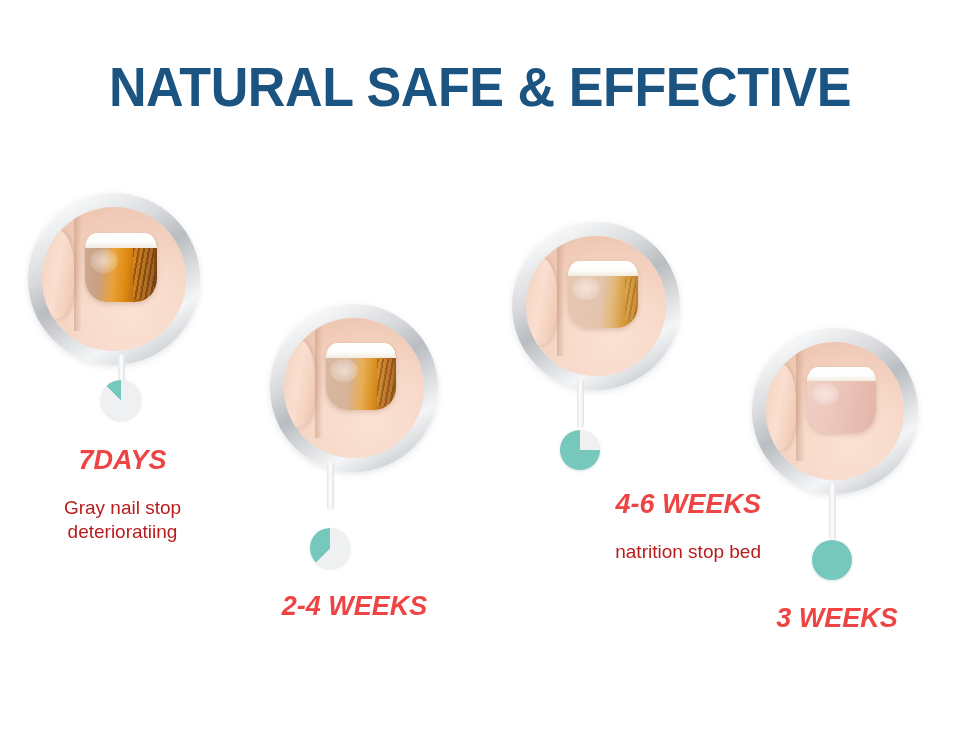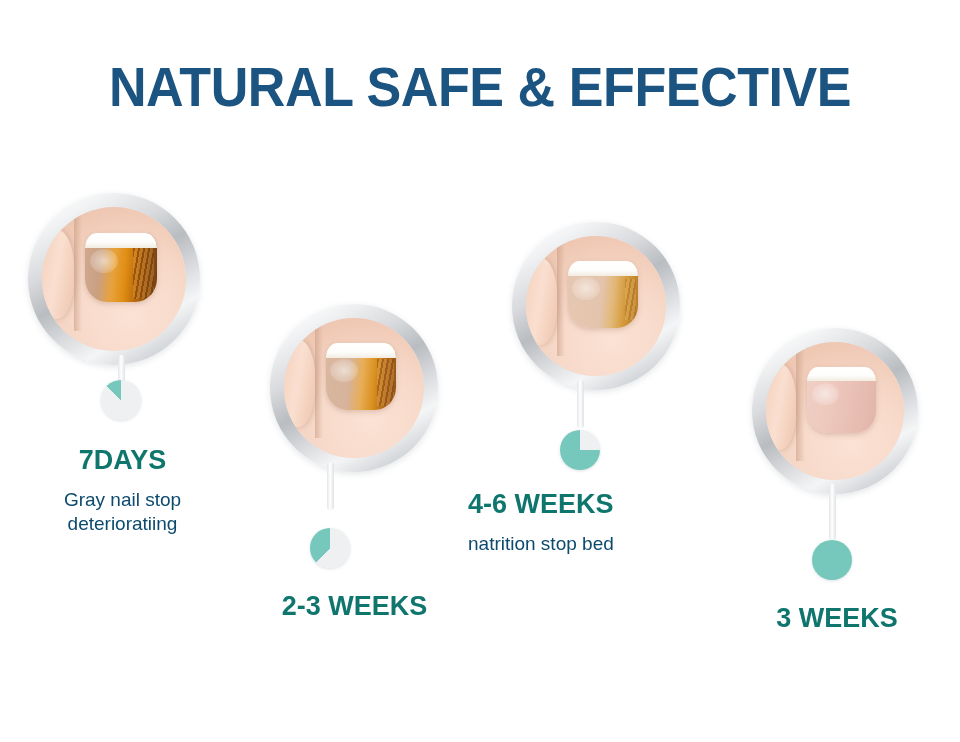--- a/index.html
+++ b/index.html
@@ -181,11 +181,12 @@
   
   .caption { position: absolute; }
   .period {
-    color: #0f766e;
+    color: #ef4444;
     font-weight: bold;
     font-size: 27px;
     line-height: 1.1;
     white-space: nowrap;
+    font-style: italic;
   }
   .desc {
     color: #0c4a6e;

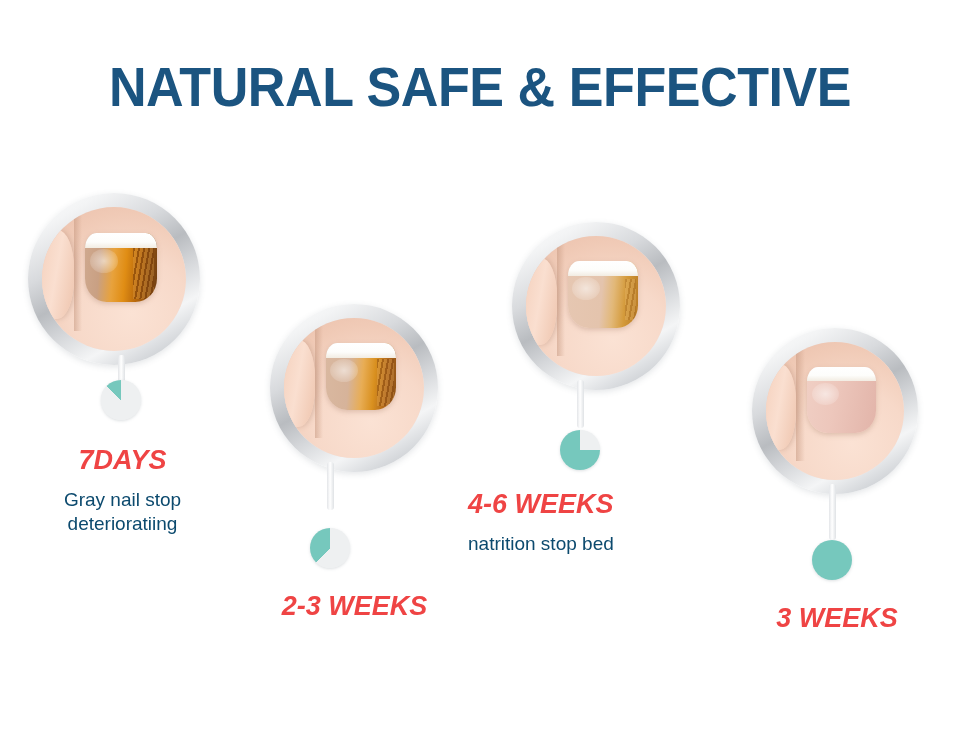--- a/index.html
+++ b/index.html
@@ -189,10 +189,10 @@
     font-style: italic;
   }
   .desc {
-    color: #0c4a6e;
+    color: #b91c1c;
     font-size: 19px;
     line-height: 1.28;
-    margin-top: 12px;
+    margin-top: 20px;
     white-space: pre-line;
   }
 </style>

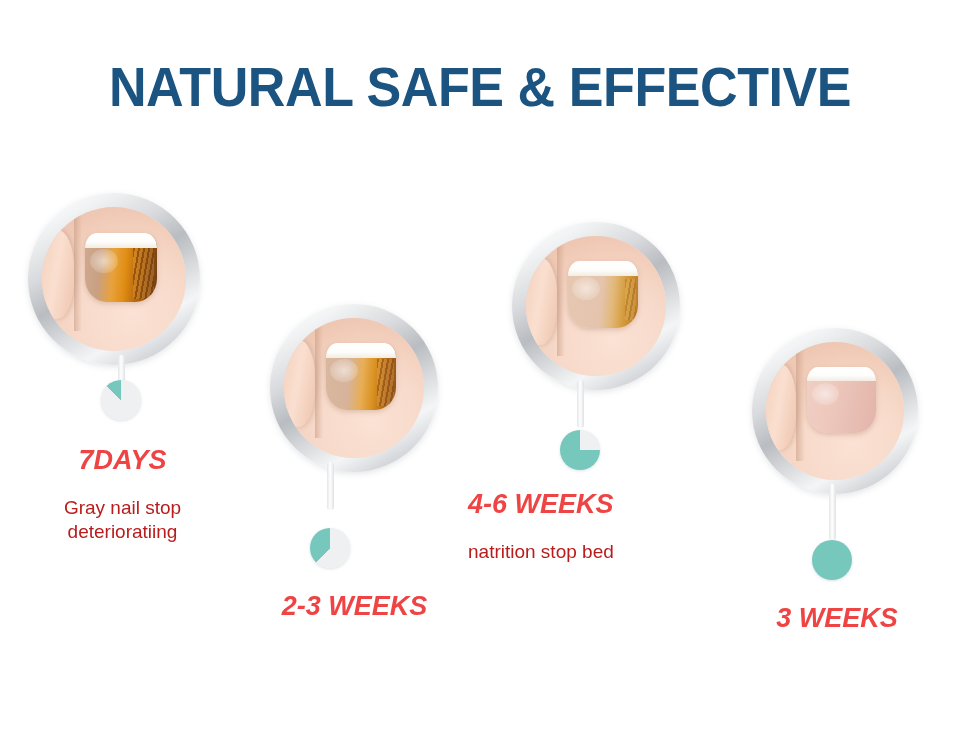--- a/index.html
+++ b/index.html
@@ -276,7 +276,7 @@
     <div class="fill" style="background: conic-gradient(rgb(238, 240, 241) 0deg, rgb(238, 240, 241) 90deg, rgb(118, 200, 189) 90deg, rgb(118, 200, 189) 360deg);"></div>
   </div>
 
-  <div class="caption" style="left:468px; top:490px; width:265px; text-align:left;">
+  <div class="caption" style="left:496px; top:490px; width:265px; text-align:right;">
     <div class="period">4-6 WEEKS</div>
     <div class="desc">natrition stop bed</div>
   </div>

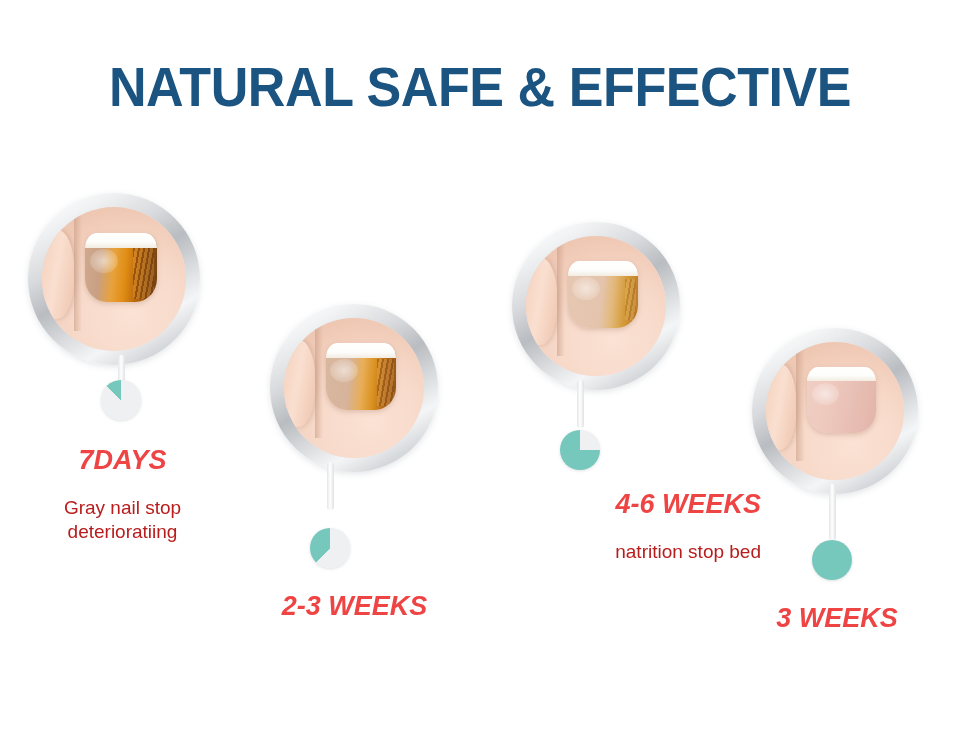--- a/index.html
+++ b/index.html
@@ -251,7 +251,7 @@
   </div>
 
   <div class="caption" style="left:222px; top:592px; width:265px; text-align:center;">
-    <div class="period">2-3 WEEKS</div>
+    <div class="period">2-4 WEEKS</div>
   </div>
 </div>
 

